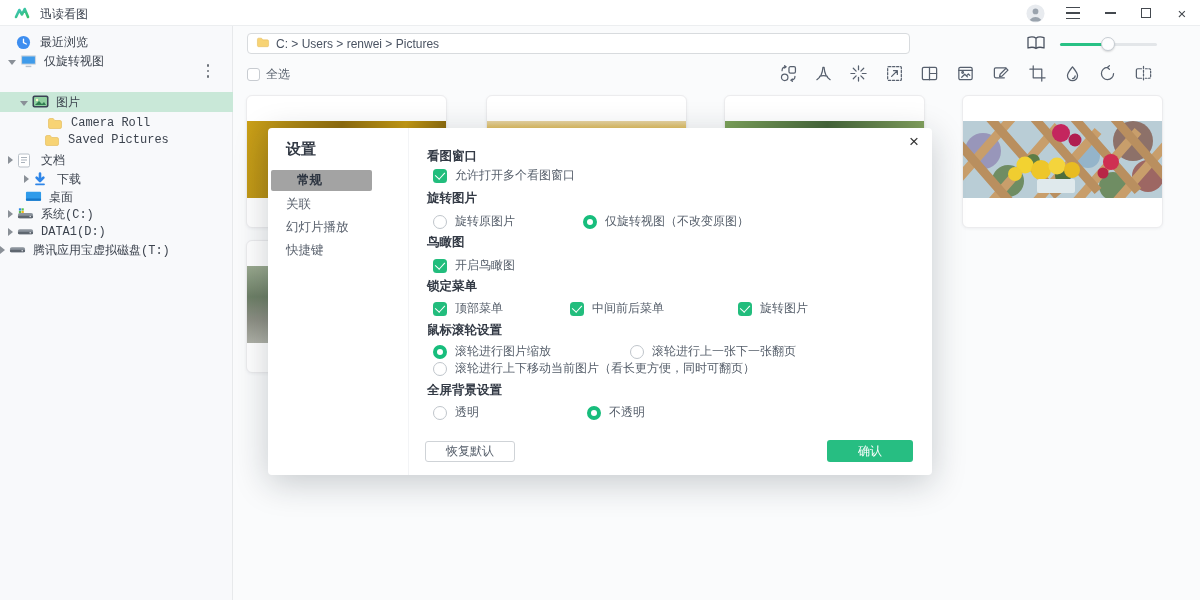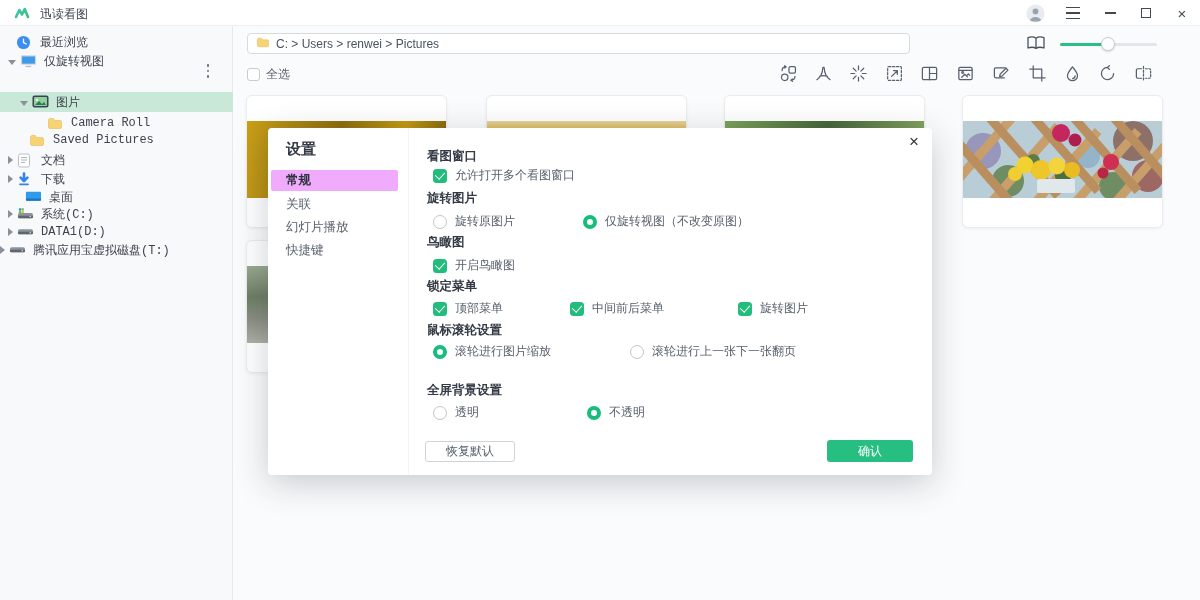--- a/index.html
+++ b/index.html
@@ -177,7 +177,7 @@
       </span>
     <span class="lbl">Camera Roll</span>
   </div>
-  <div class="srow" style="top:104px;padding-left:29px">
+  <div class="srow" style="top:104px;padding-left:44px">
     <span class="sicon">
       <svg width="16" height="14" viewBox="0 0 16 14">
           <path d="M1.5 4 Q1.5 2.5 3 2.5 H6.2 L7.8 4.5 H13 Q14.5 4.5 14.5 6 V11 Q14.5 12.5 13 12.5 H3 Q1.5 12.5 1.5 11 Z" fill="#f7d374" stroke="#e3b954" stroke-width="0.6"></path>

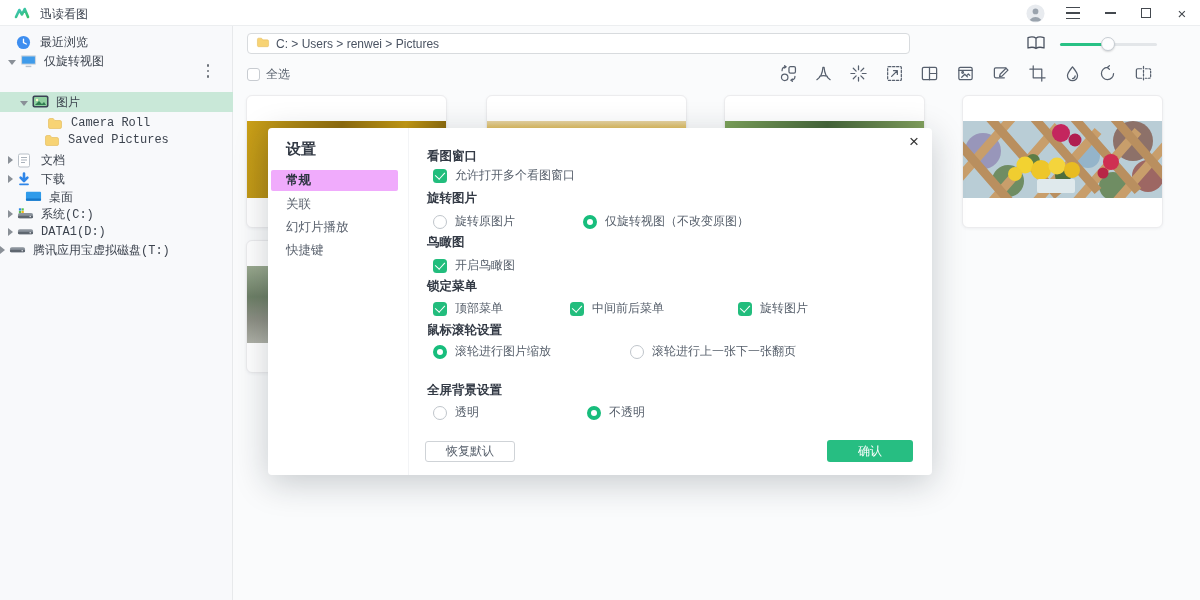--- a/index.html
+++ b/index.html
@@ -198,7 +198,7 @@
       </span>
     <span class="lbl">文档</span>
   </div>
-  <div class="srow" style="top:143px;padding-left:8px">
+  <div class="srow" style="top:143px;padding-left:24px">
     <span class="tri"></span>
     <span class="sicon">
       <svg width="14" height="14" viewBox="0 0 14 14">

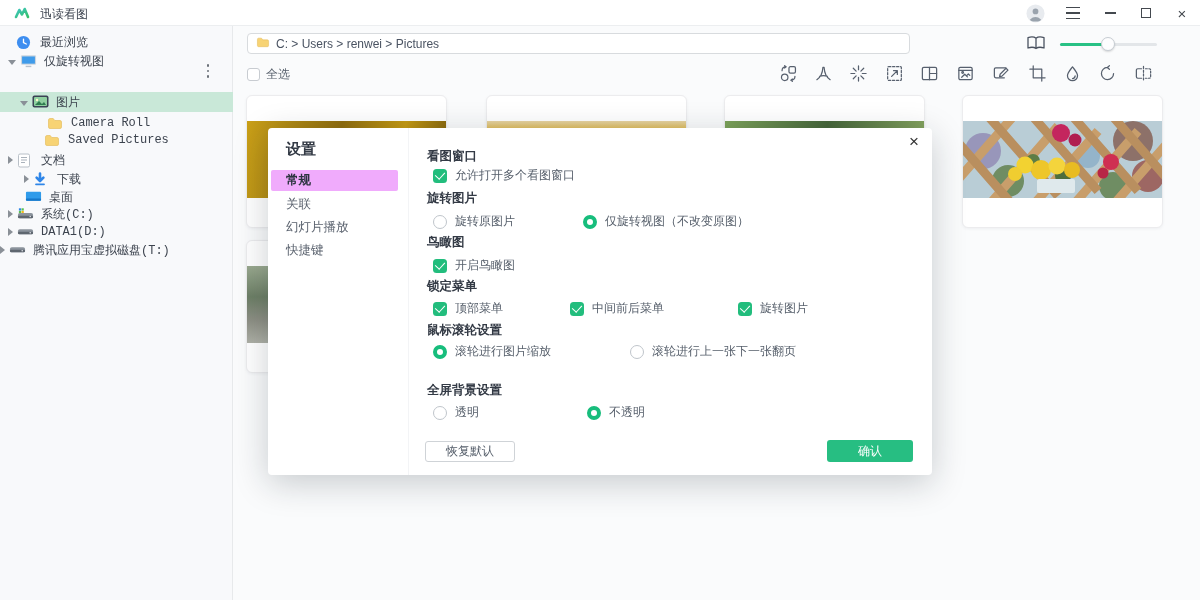--- a/index.html
+++ b/index.html
@@ -74,7 +74,7 @@
   #dlg-close { position:absolute; right:13px; top:5px; font-size:17px; color:#333; line-height:1; }
   #dlg-title { position:absolute; left:18px; top:12px; font-size:15px; font-weight:bold; color:#333a45; }
   .tab { position:absolute; left:0; width:140px; height:21px; display:flex; align-items:center; padding-left:18px; color:#59616d; font-size:12.5px; }
-  .tab.sel { background:#f0abfc; width:127px; margin-left:3px; padding-left:15px; border-radius:2px; color:#2c3440; font-weight:bold; }
+  .tab.sel { background:#a3a3a3; width:101px; margin-left:3px; padding-left:26px; border-radius:2px; color:#2c3440; font-weight:bold; }
   .panel-div { position:absolute; left:140px; top:0; width:1px; height:347px; background:#f3f4f6; }
   .sechead { position:absolute; left:159px; font-size:12.5px; font-weight:bold; color:#333a45; }
   .opt { position:absolute; display:flex; align-items:center; color:#555e6a; white-space:nowrap; }

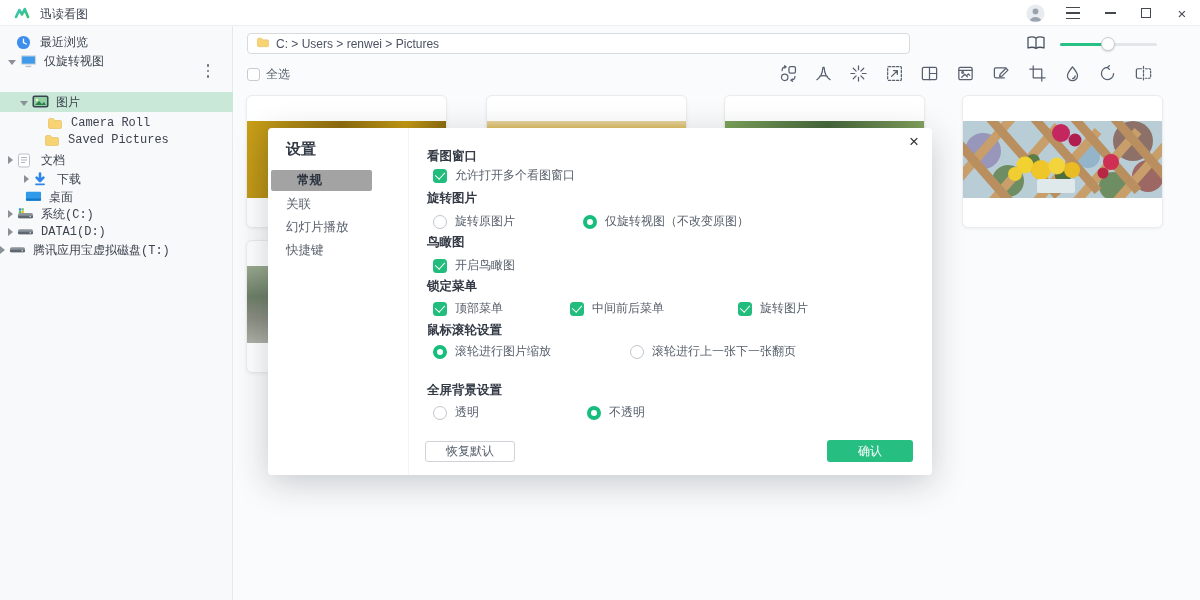--- a/index.html
+++ b/index.html
@@ -442,6 +442,10 @@
     <span class="rad"></span>
     <span class="t">滚轮进行上一张下一张翻页</span>
   </div>
+  <div class="opt" style="left:165px;top:232px">
+    <span class="rad"></span>
+    <span class="t">滚轮进行上下移动当前图片（看长更方便，同时可翻页）</span>
+  </div>
 
   <div class="sechead" style="top:254px">全屏背景设置</div>
   <div class="opt" style="left:165px;top:276px">

